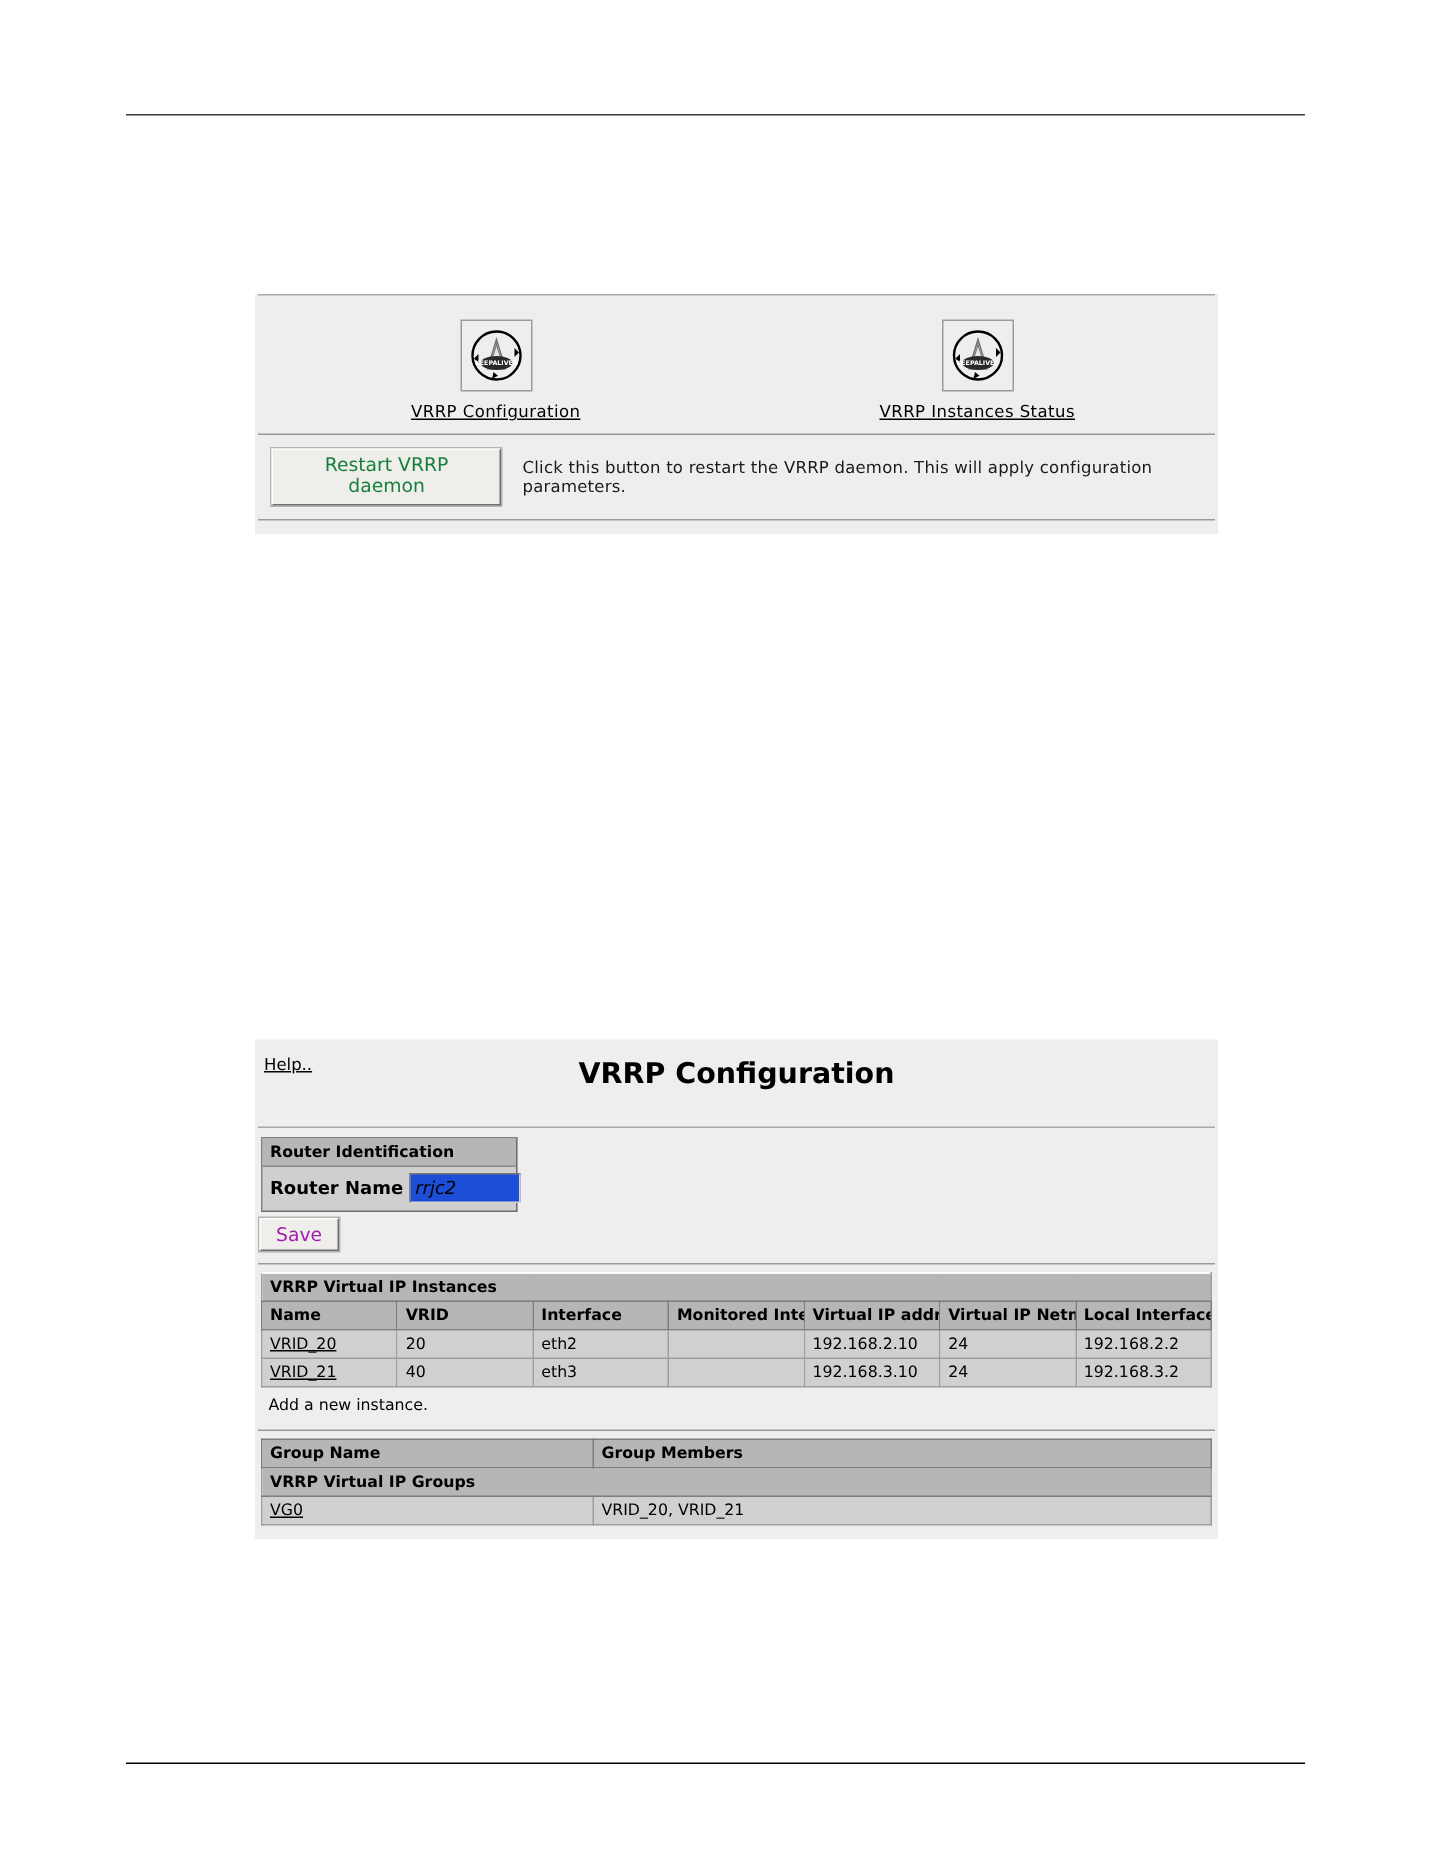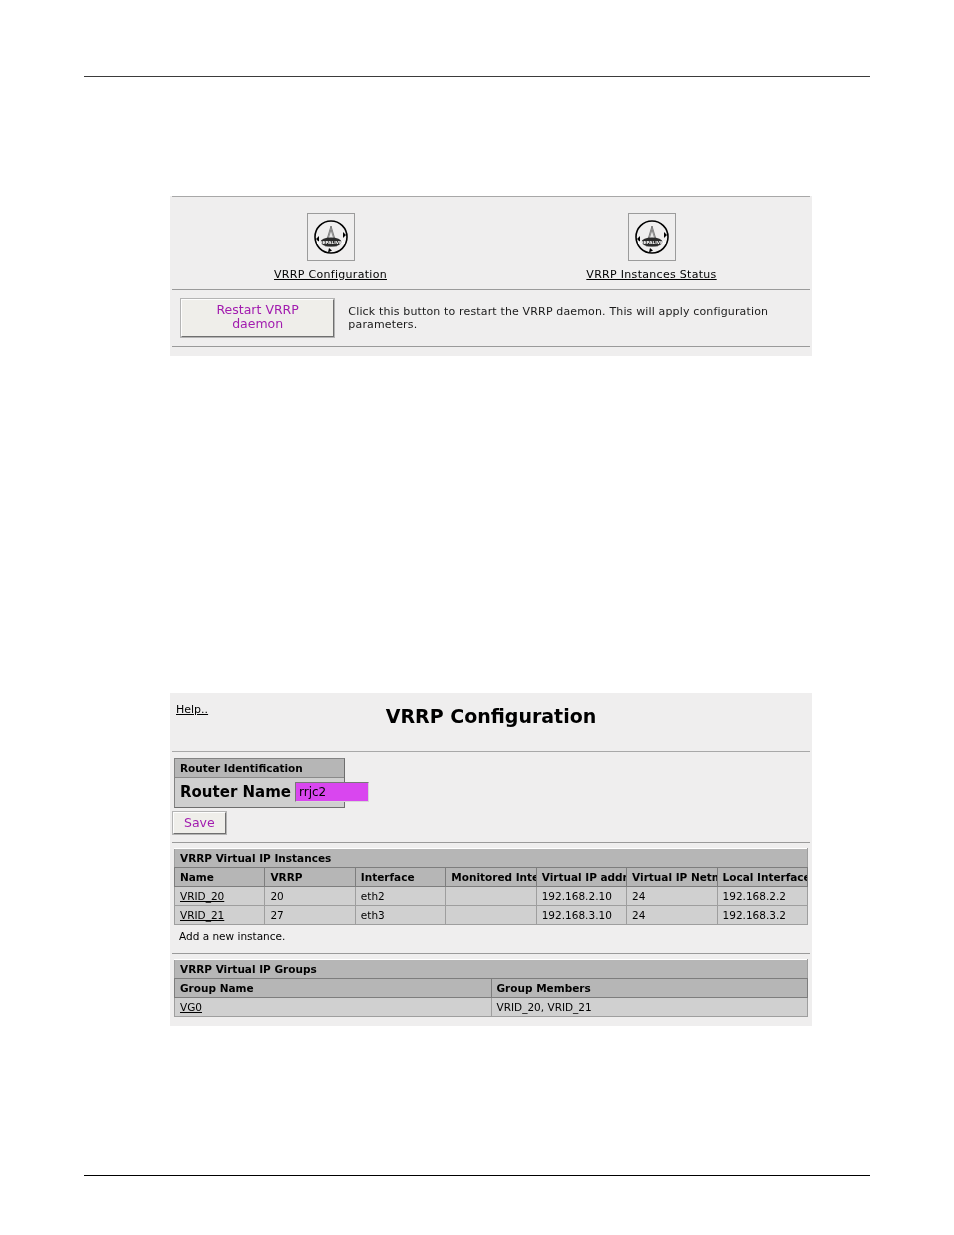--- a/index.html
+++ b/index.html
@@ -107,7 +107,7 @@
     box-shadow: 0 0 0 1px #b4b4b4;
     font-family: "DejaVu Sans", "Liberation Sans", sans-serif;
     font-size: 12.5px;
-    color: #a21caf;
+    color: #15803d;
     padding: 3px 11px 4px 11px;
     line-height: 1.15;
     cursor: pointer;

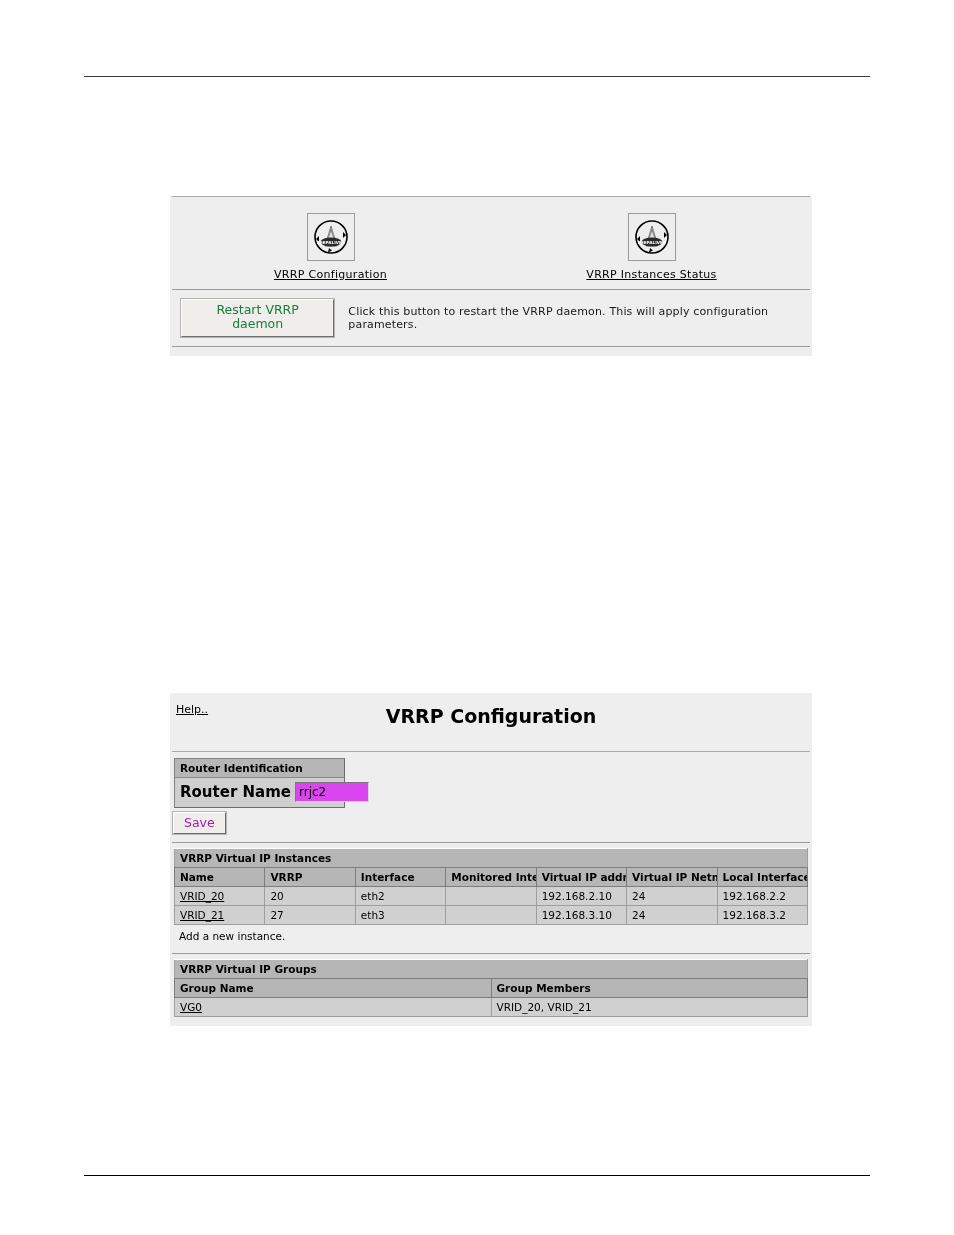--- a/index.html
+++ b/index.html
@@ -167,7 +167,7 @@
     padding: 4px 4px 5px 5px;
   }
   .rid-label {
-    font-size: 15px;
+    font-size: 12px;
     font-weight: bold;
     color: #000;
     white-space: nowrap;

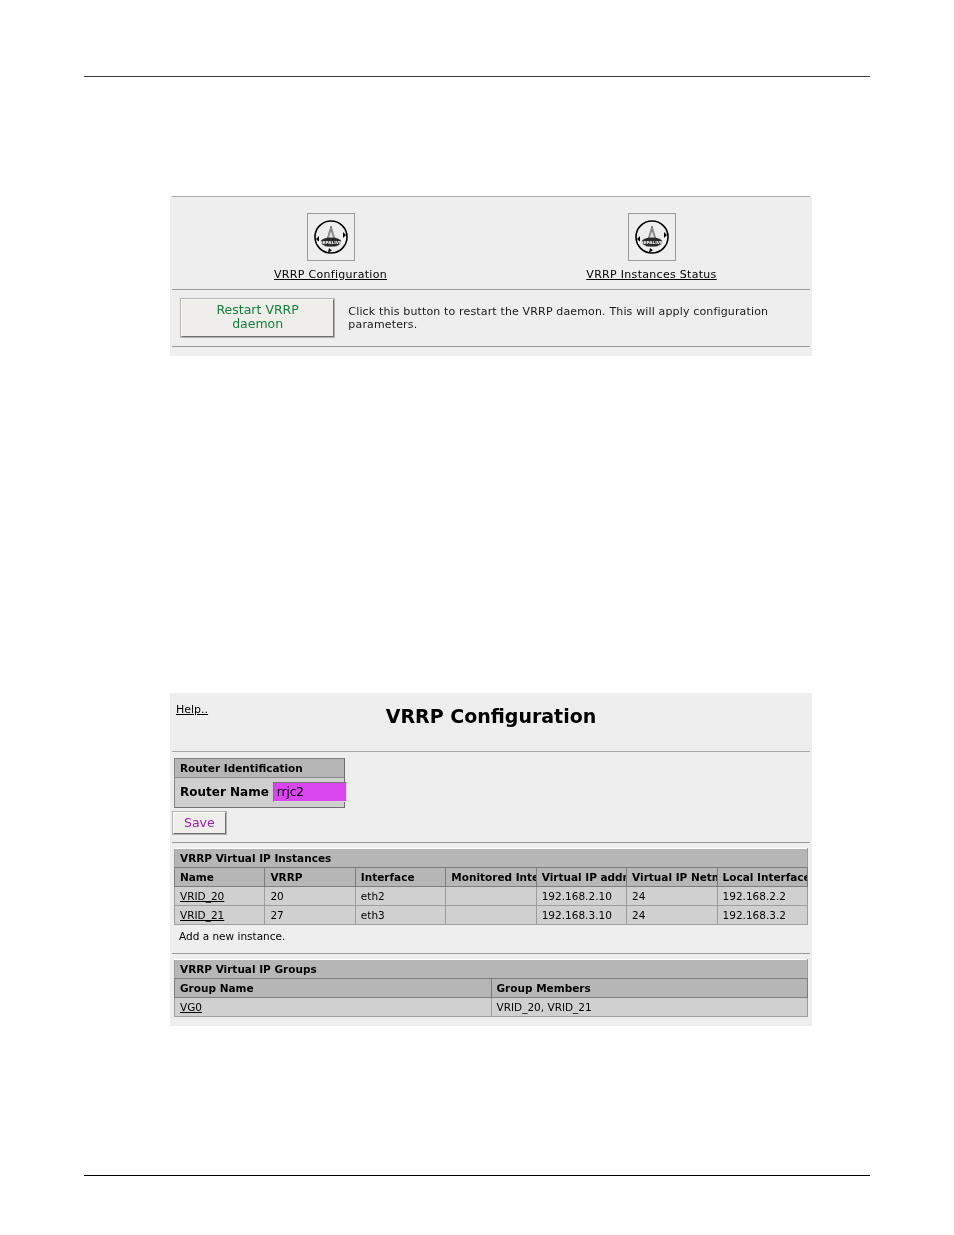--- a/index.html
+++ b/index.html
@@ -175,7 +175,7 @@
   .rid-input {
     margin-left: 4px;
     width: 74px;
-    background: #d946ef;
+    background: #1d4ed8;
     border: 1px solid #787878;
     border-right-color: #d6d6d6;
     border-bottom-color: #d6d6d6;
@@ -184,6 +184,7 @@
     color: #000;
     padding: 2px 3px;
     box-sizing: border-box;
+    font-style: italic;
   }
   .save-row { padding: 4px 0 8px 3px; }
   .btn-save {

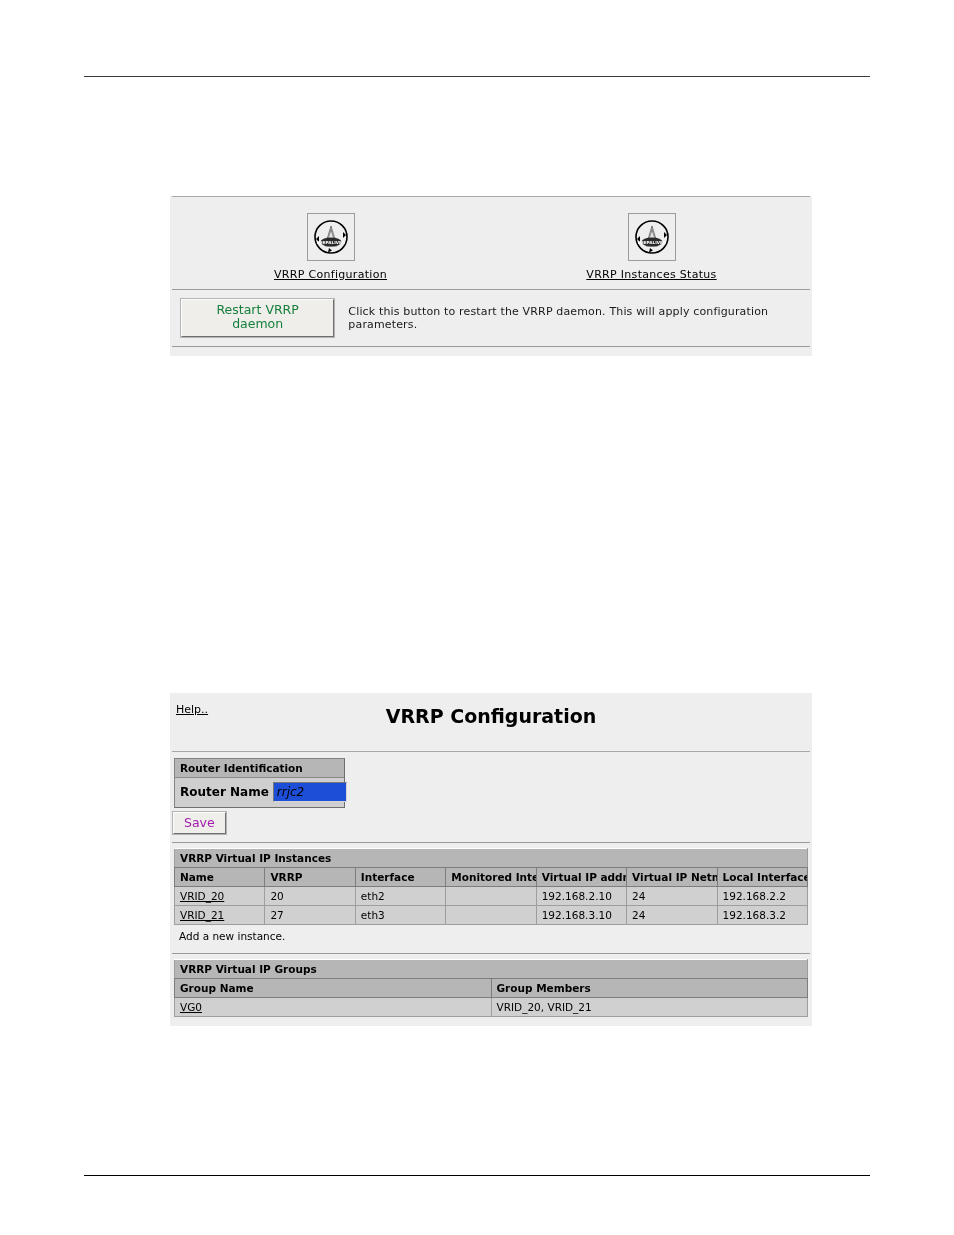--- a/index.html
+++ b/index.html
@@ -350,7 +350,7 @@
         </tr>
         <tr>
           <th style="width:62px">Name</th>
-          <th style="width:40px">VRRP</th>
+          <th style="width:40px">VRID</th>
           <th style="width:65px">Interface</th>
           <th style="width:130px">Monitored Interface</th>
           <th style="width:116px">Virtual IP address</th>

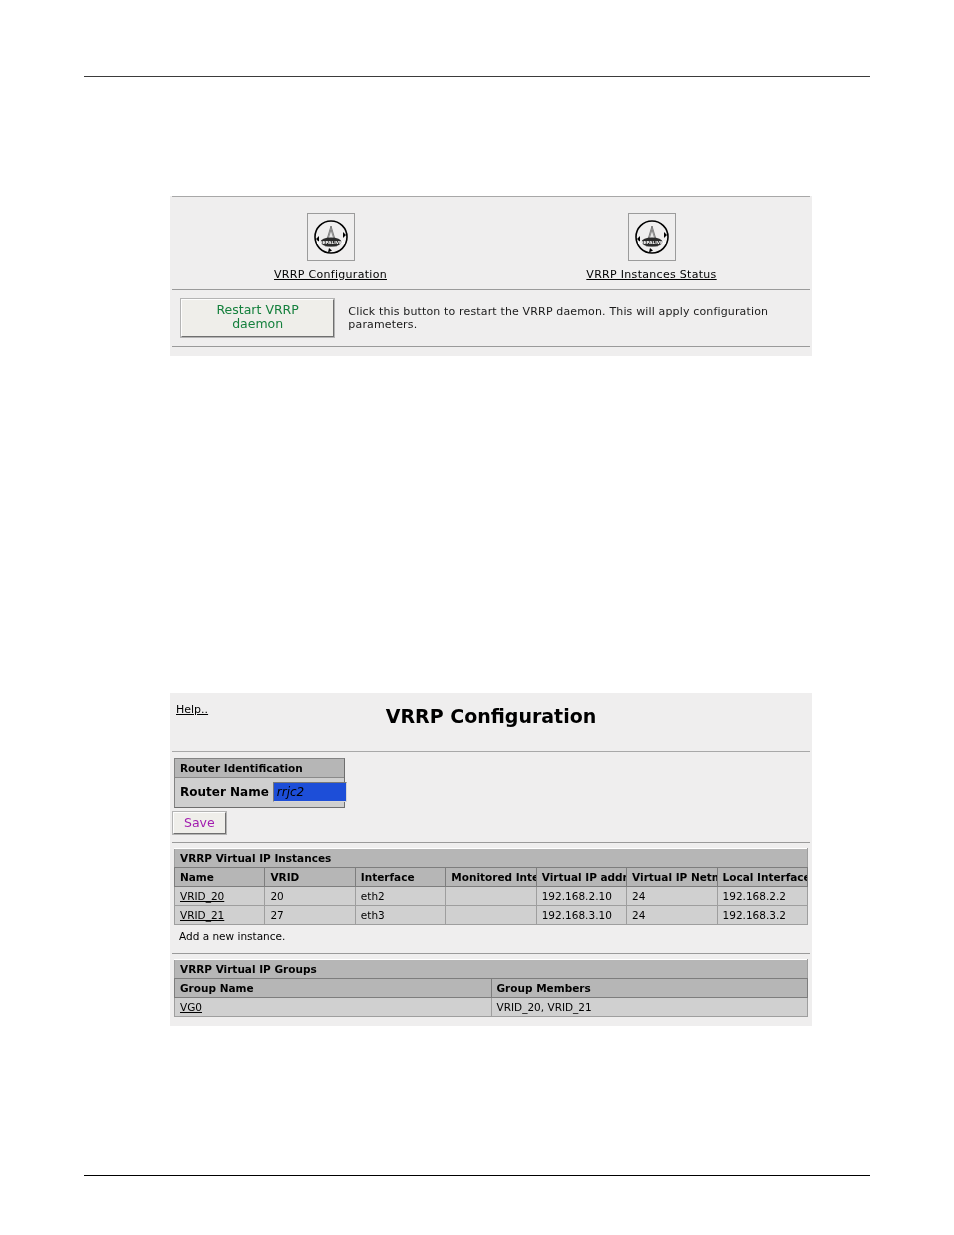--- a/index.html
+++ b/index.html
@@ -368,7 +368,7 @@
         </tr>
         <tr>
           <td class="cell-link"><span class="inline-link">VRID_21</span></td>
-          <td>27</td>
+          <td>40</td>
           <td>eth3</td>
           <td></td>
           <td>192.168.3.10</td>

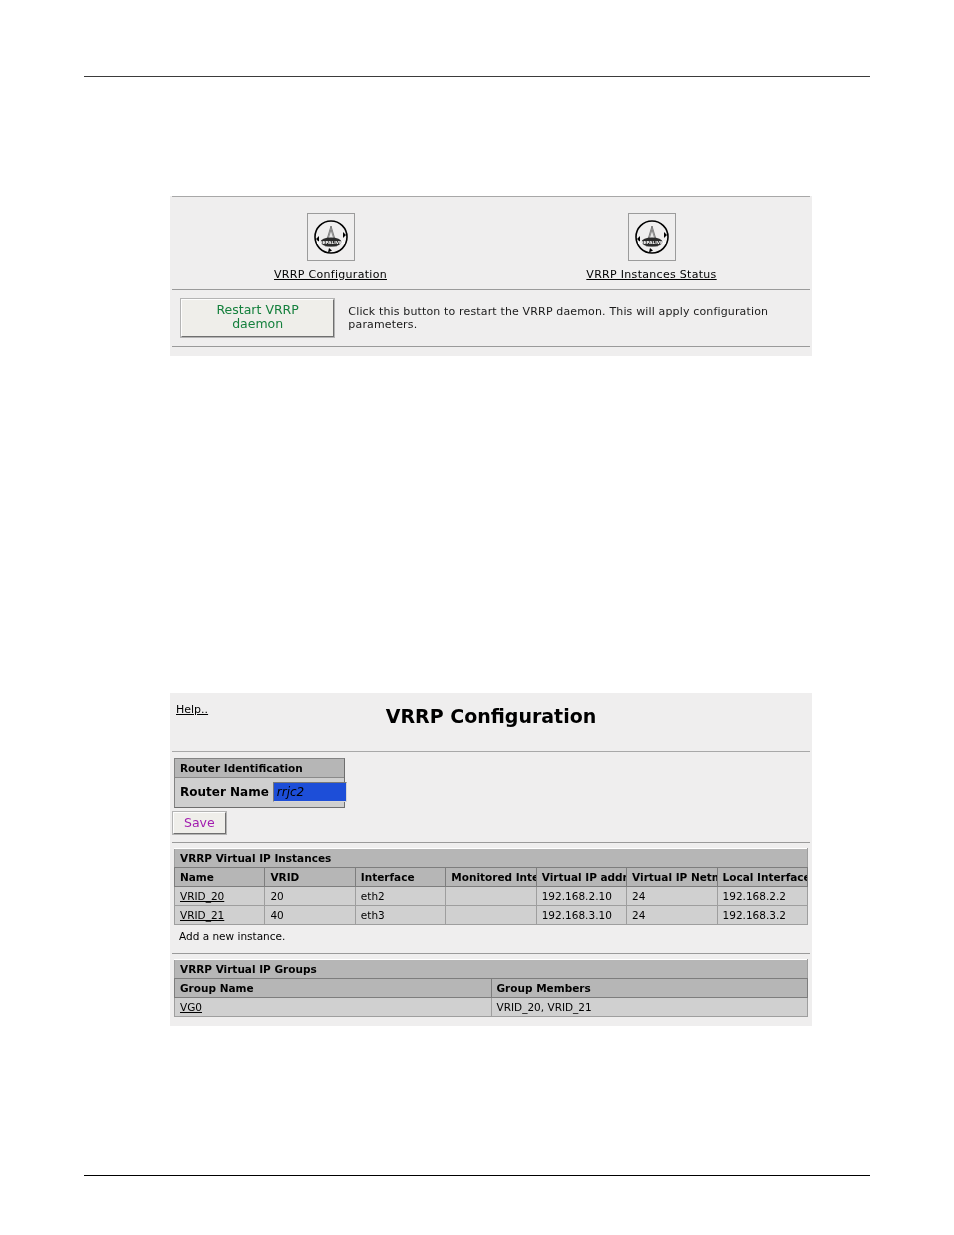--- a/index.html
+++ b/index.html
@@ -387,13 +387,13 @@
     <table class="grid">
       <tbody>
         <tr>
-          <td class="caption-cell" colspan="2">VRRP Virtual IP Groups</td>
-        </tr>
-        <tr>
           <th style="width:210px">Group Name</th>
           <th>Group Members</th>
         </tr>
         <tr>
+          <td class="caption-cell" colspan="2">VRRP Virtual IP Groups</td>
+        </tr>
+        <tr>
           <td class="cell-link"><span class="inline-link">VG0</span></td>
           <td>VRID_20, VRID_21</td>
         </tr>

